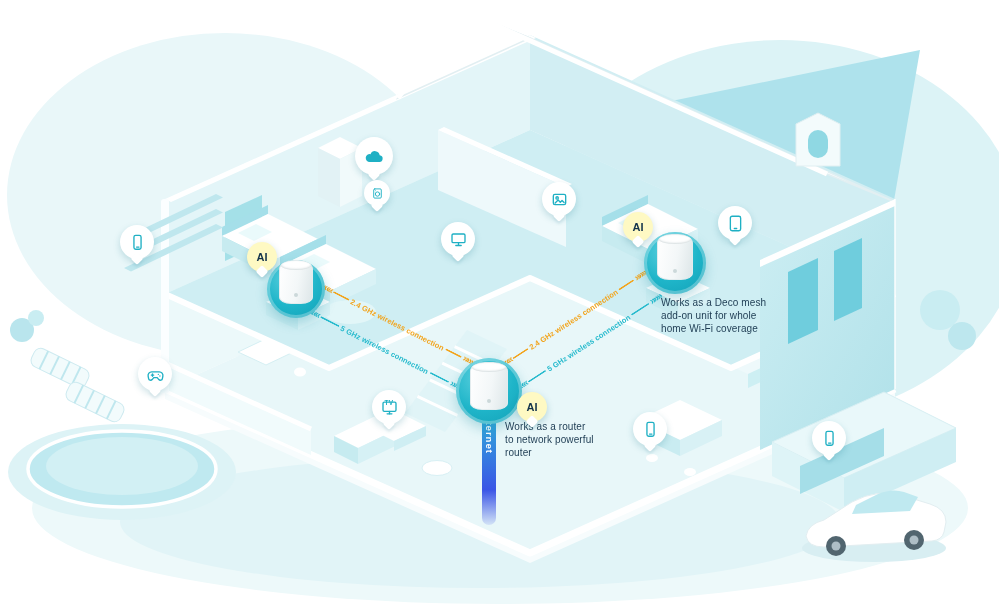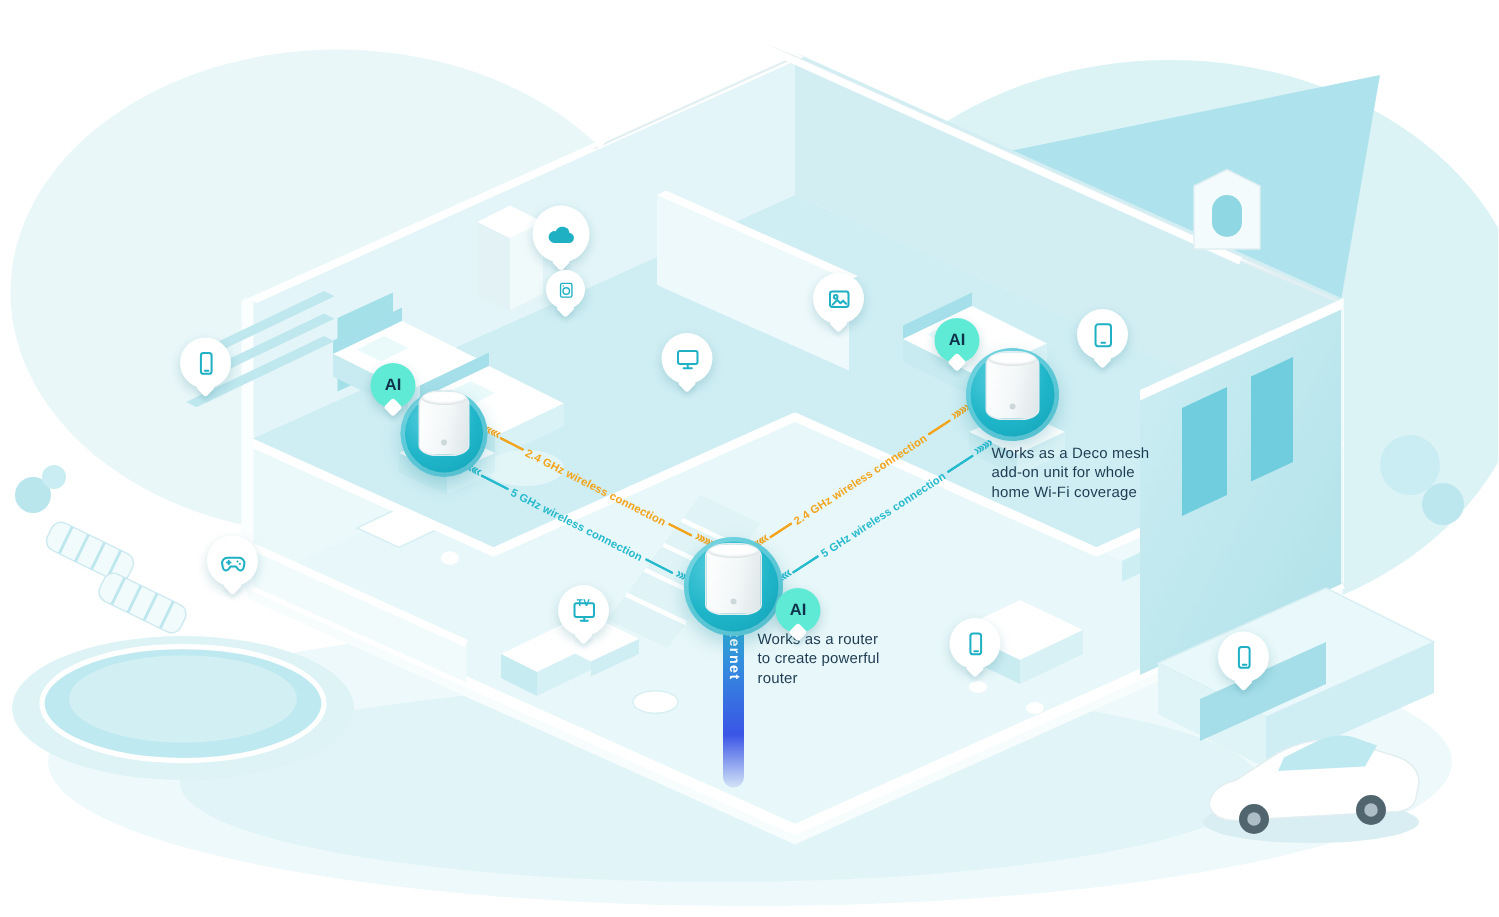--- a/index.html
+++ b/index.html
@@ -76,7 +76,7 @@
   }
   .ai-badge{position:absolute;width:30px;height:30px;z-index:6;}
   .ai-badge .bubble{
-    position:absolute;inset:0;background:#5eead4;border-radius:50%;
+    position:absolute;inset:0;background:#fef9c3;border-radius:50%;
     display:flex;align-items:center;justify-content:center;
     font-size:11px;font-weight:800;color:var(--badge-text,#10314A);
     box-shadow:0 3px 7px rgba(24,110,128,.25);

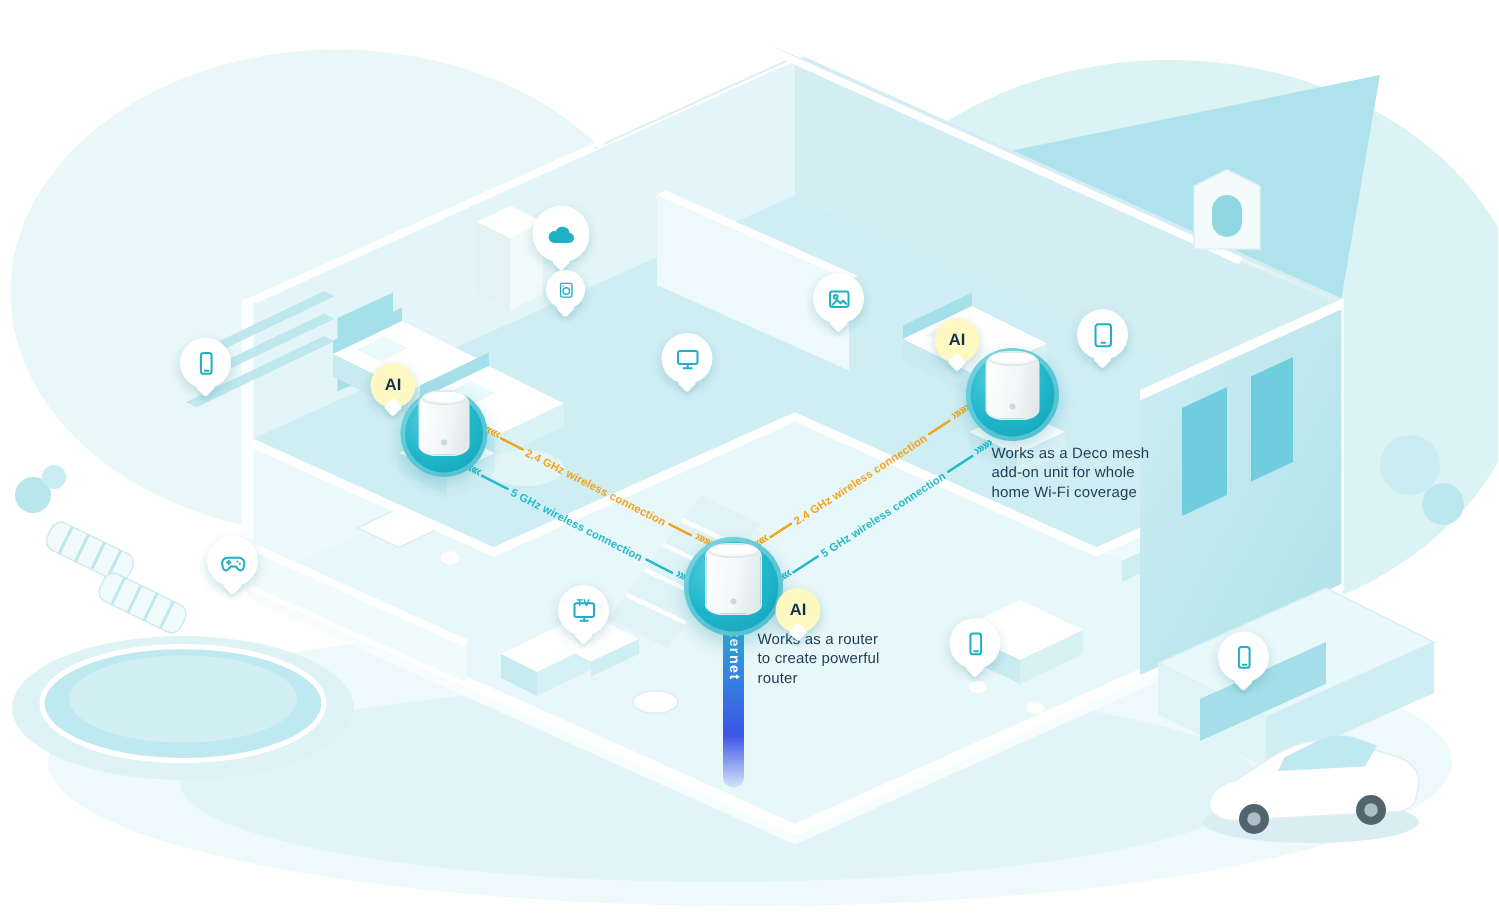--- a/index.html
+++ b/index.html
@@ -448,7 +448,7 @@
 
   <div class="note" style="left:505px;top:420px">
     <div>Works as a router</div>
-    <div>to create powerful</div>
+    <div>to network powerful</div>
     <div>router</div>
   </div>
   <div class="note" style="left:661px;top:296px">

